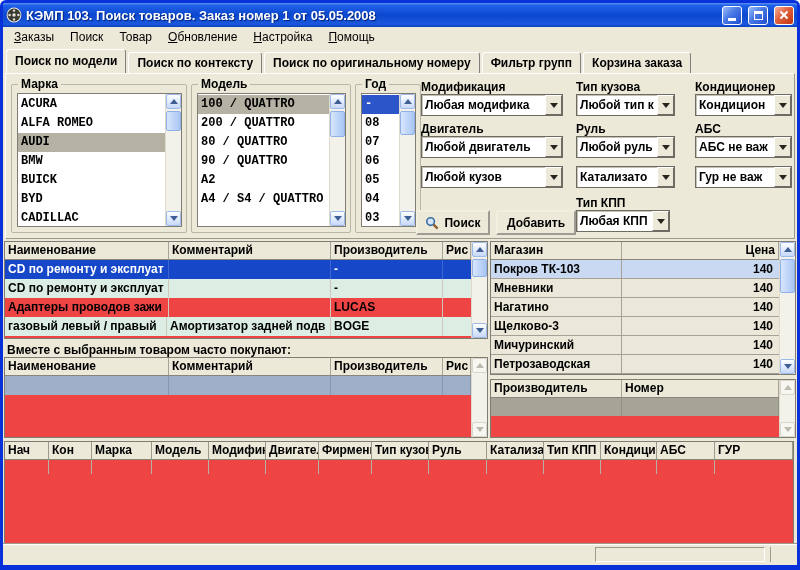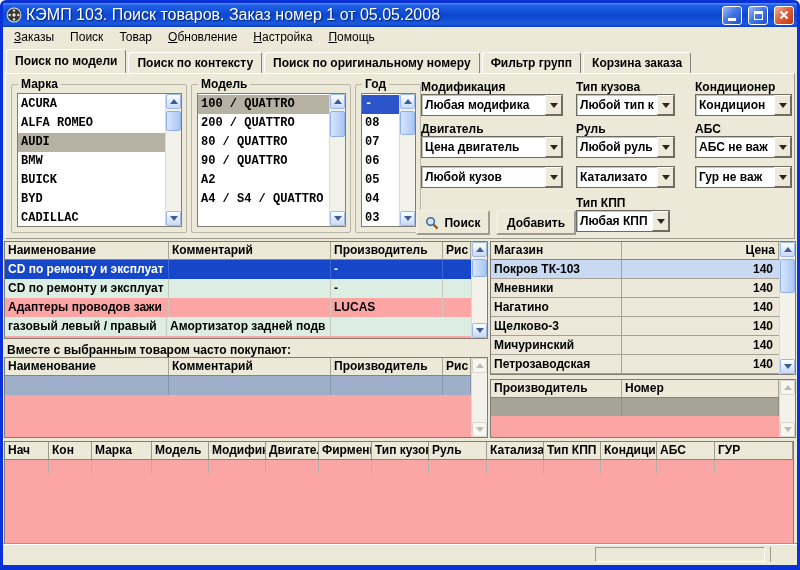--- a/index.html
+++ b/index.html
@@ -10,7 +10,7 @@
   
   .titlebar { position:absolute; left:0; right:0; top:0; height:24px; display:flex; align-items:center; gap:4px;
               padding:0 3px; background:linear-gradient(180deg,#5A92F2 0%,#2060E8 10%,#0B48CF 50%,#1C58DC 88%,#0A40C0 100%); }
-  .title-text { flex:1; color:#fff; font-weight:normal; font-size:16px; white-space:nowrap; overflow:hidden;
+  .title-text { flex:1; color:#fff; font-weight:bold; font-size:13px; white-space:nowrap; overflow:hidden;
                 text-shadow:1px 1px 1px #00227A; }
   .tbb { width:20px; height:19px; margin-left:2px; border:1px solid #fff; border-radius:3px; display:flex;
          align-items:center; justify-content:center; }

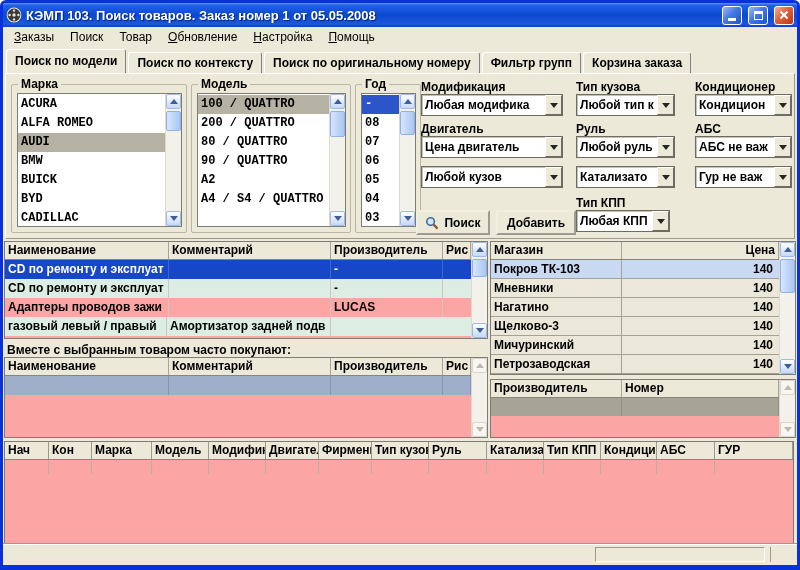--- a/index.html
+++ b/index.html
@@ -268,7 +268,7 @@
     </div>
     <div class="flabel c1 rowb-l">Двигатель</div>
     <div class="combo c1 rowb-c">
-      <span class="combo-text">Цена двигатель</span>
+      <span class="combo-text">Любой двигатель</span>
       <span class="combo-btn">
           <span class="arr-dn"></span>
         </span>

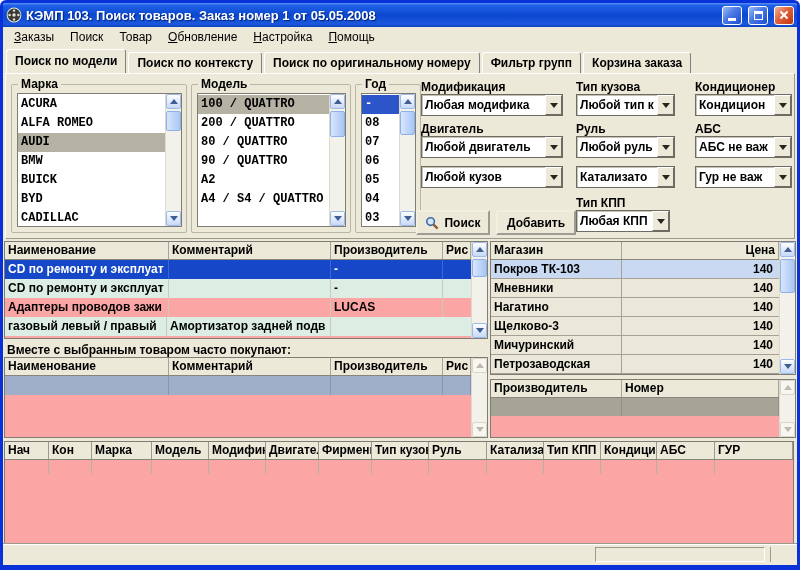--- a/index.html
+++ b/index.html
@@ -90,7 +90,7 @@
   #btn-add   { left:490px; top:136px; width:80px; }
 
   
-  .datatable { position:absolute; background:#fca5a5; border:1px solid #7E7C73; display:flex; font-size:12px; font-weight:bold; }
+  .datatable { position:absolute; background:#ef4444; border:1px solid #7E7C73; display:flex; font-size:12px; font-weight:bold; }
   .t-main { flex:1; display:flex; flex-direction:column; overflow:hidden; }
   .thead { display:flex; height:18px; flex:none; background:#ECE9D8; border-bottom:1px solid #88867C; }
   .th { padding:1px 3px; border-right:1px solid #A8A598; white-space:nowrap; overflow:hidden; }

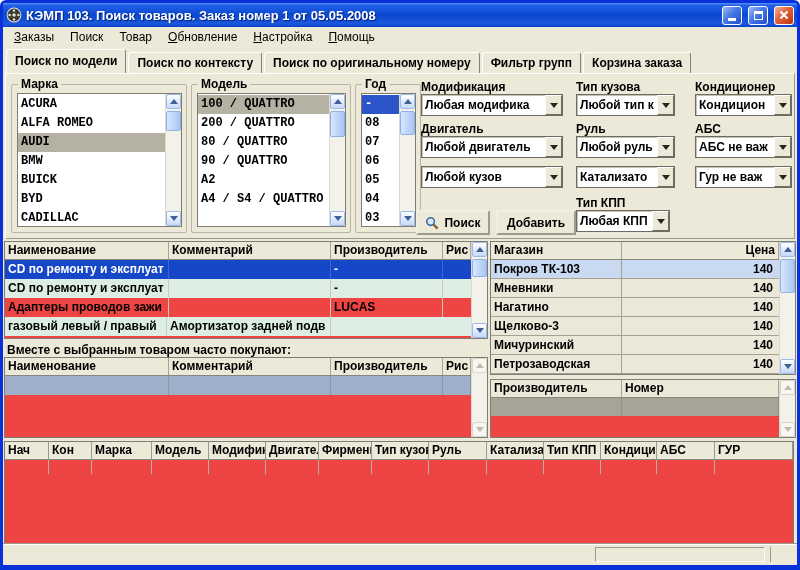--- a/index.html
+++ b/index.html
@@ -374,6 +374,7 @@
         <div class="tr row-grn">
           <div class="td rw1">газовый  левый / правый</div>
           <div class="td rw0">Амортизатор задней подв</div>
+          <div class="td rw2">BOGE</div>
           <div class="td rw3"></div>
         </div>
       </div>

